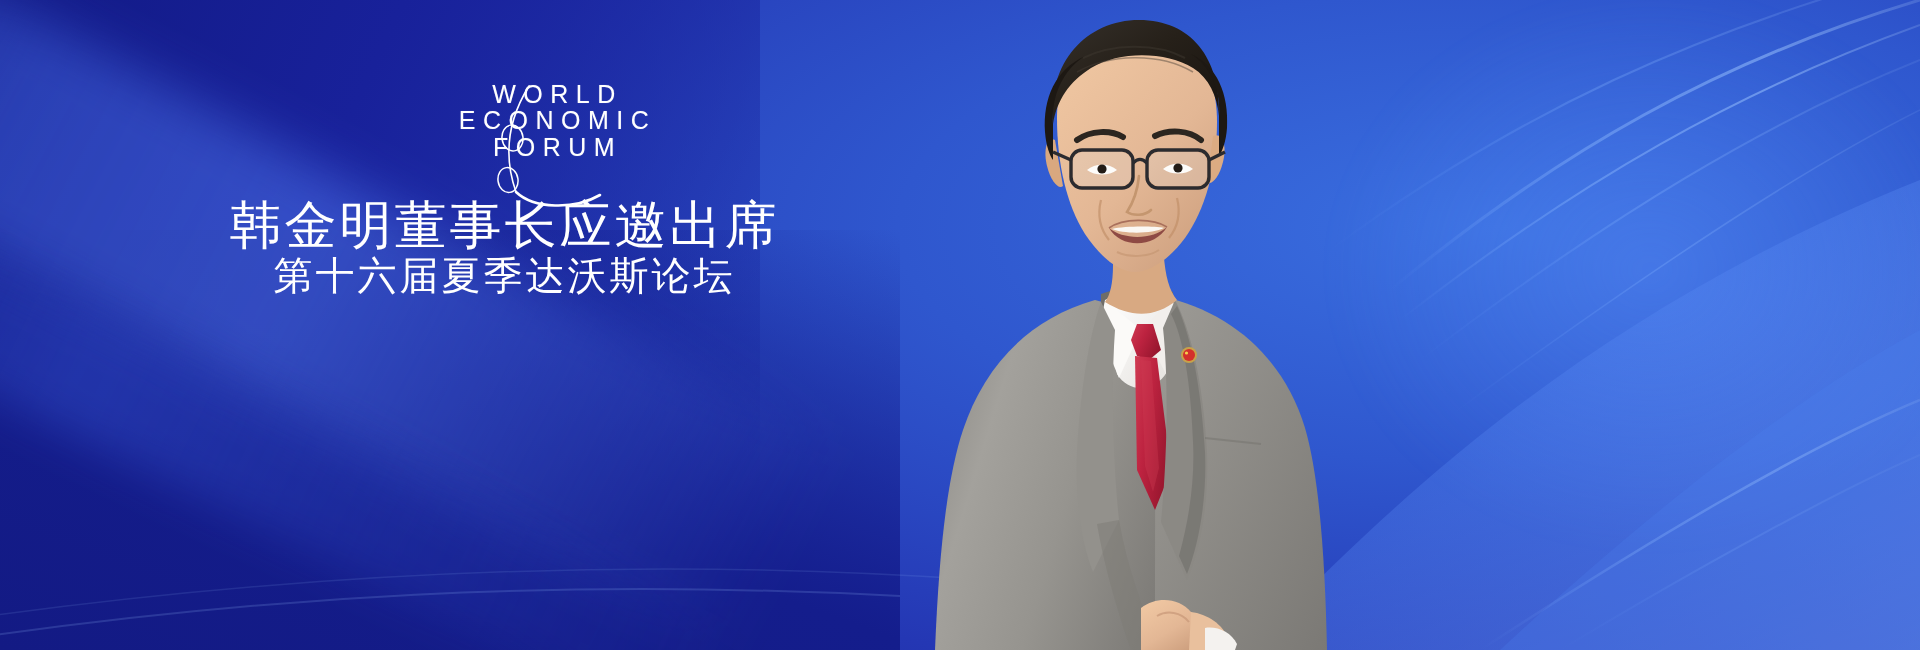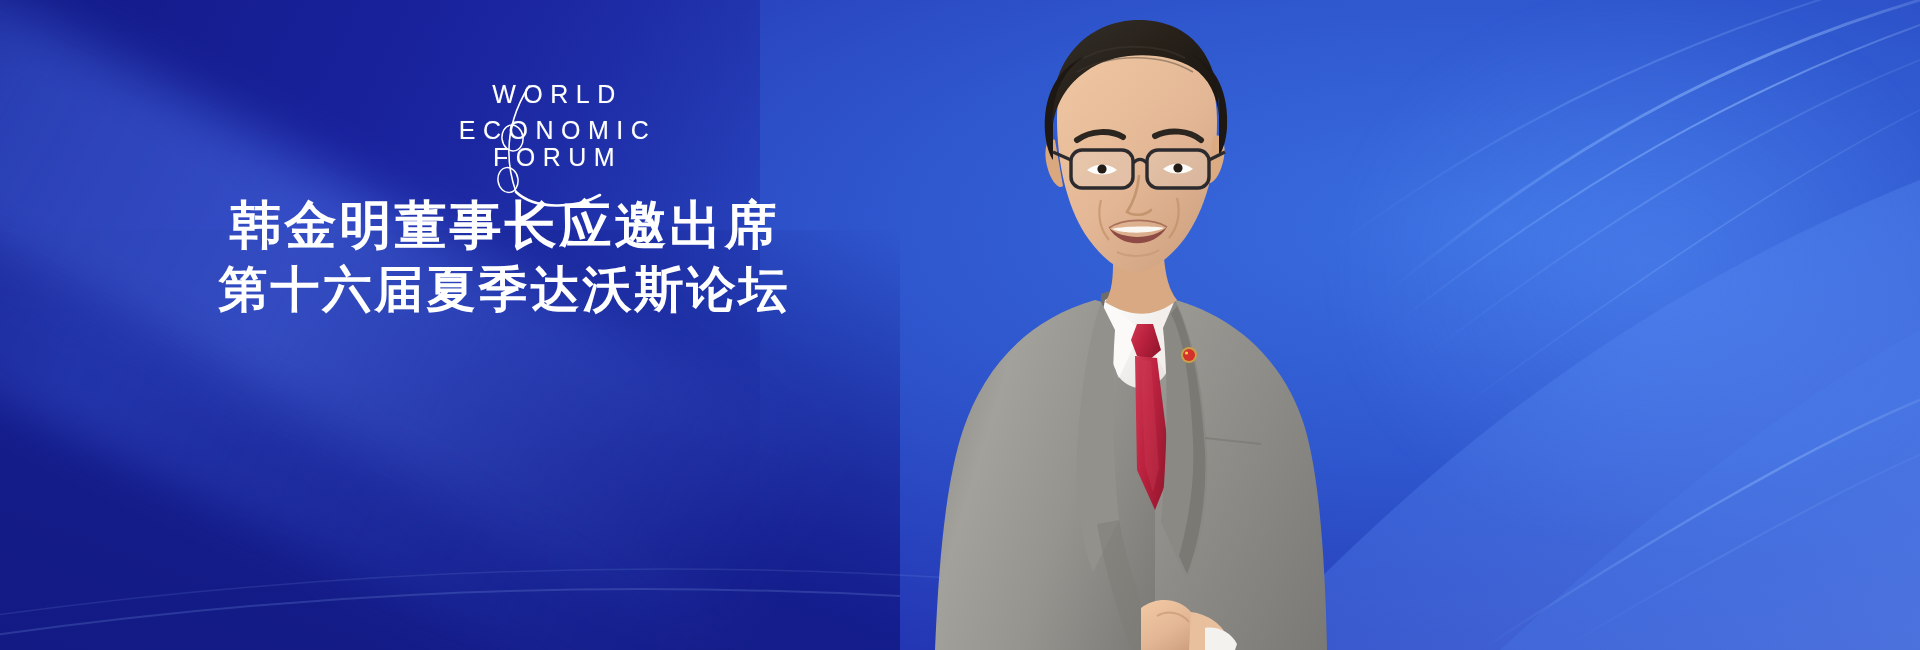--- a/index.html
+++ b/index.html
@@ -60,7 +60,7 @@
     text-shadow:0 0 1px rgba(255,255,255,.35);
   }
   #wef-logo .wef-l1{font-size:25px;letter-spacing:7.5px;padding-left:7px;}
-  #wef-logo .wef-l2{font-size:25px;letter-spacing:7.5px;padding-left:7px;margin-top:11px;}
+  #wef-logo .wef-l2{font-size:25px;letter-spacing:7.5px;padding-left:7px;margin-top:1px;}
   #wef-logo .wef-l3{font-size:25px;letter-spacing:7.5px;padding-left:7px;margin-top:2px;}
   #wef-logo .wef-mark{position:absolute;left:0;top:-8px;width:260px;height:135px;z-index:1;}
   

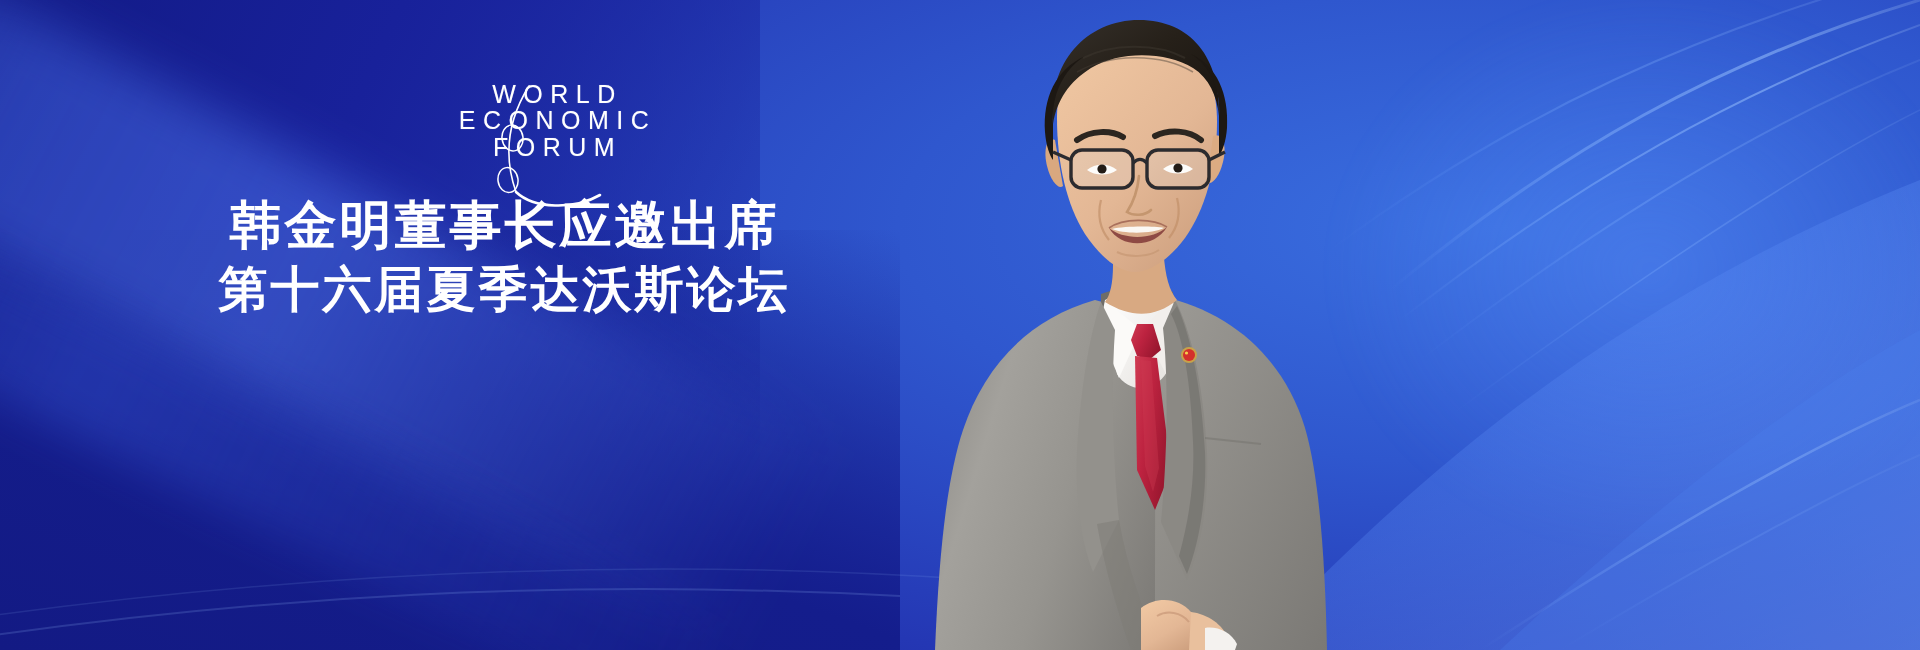--- a/index.html
+++ b/index.html
@@ -71,7 +71,7 @@
   }
   #headline .hl{
     color:#ffffff;
-    font-weight:700;
+    font-weight:400;
     white-space:nowrap;
     line-height:1.12;
     padding-left:19px;

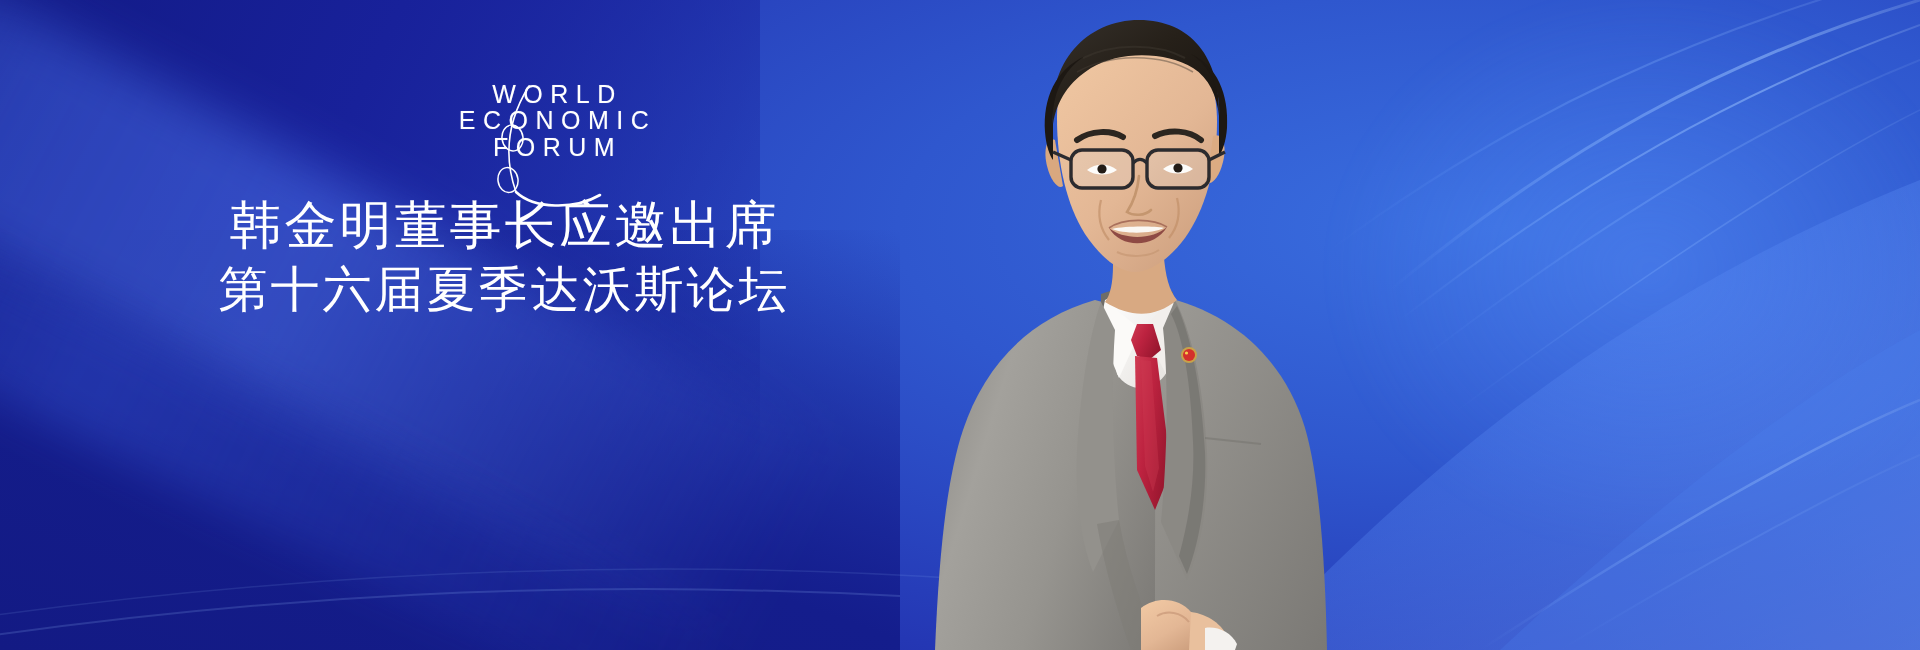--- a/index.html
+++ b/index.html
@@ -77,7 +77,7 @@
     padding-left:19px;
   }
   #headline .hl1{font-size:52px;letter-spacing:3px;}
-  #headline .hl2{font-size:49px;letter-spacing:3px;margin-top:8px;}
+  #headline .hl2{font-size:39px;letter-spacing:3px;margin-top:0;}
   
   #portrait{
     position:absolute;left:905px;top:0;width:470px;height:650px;z-index:6;

